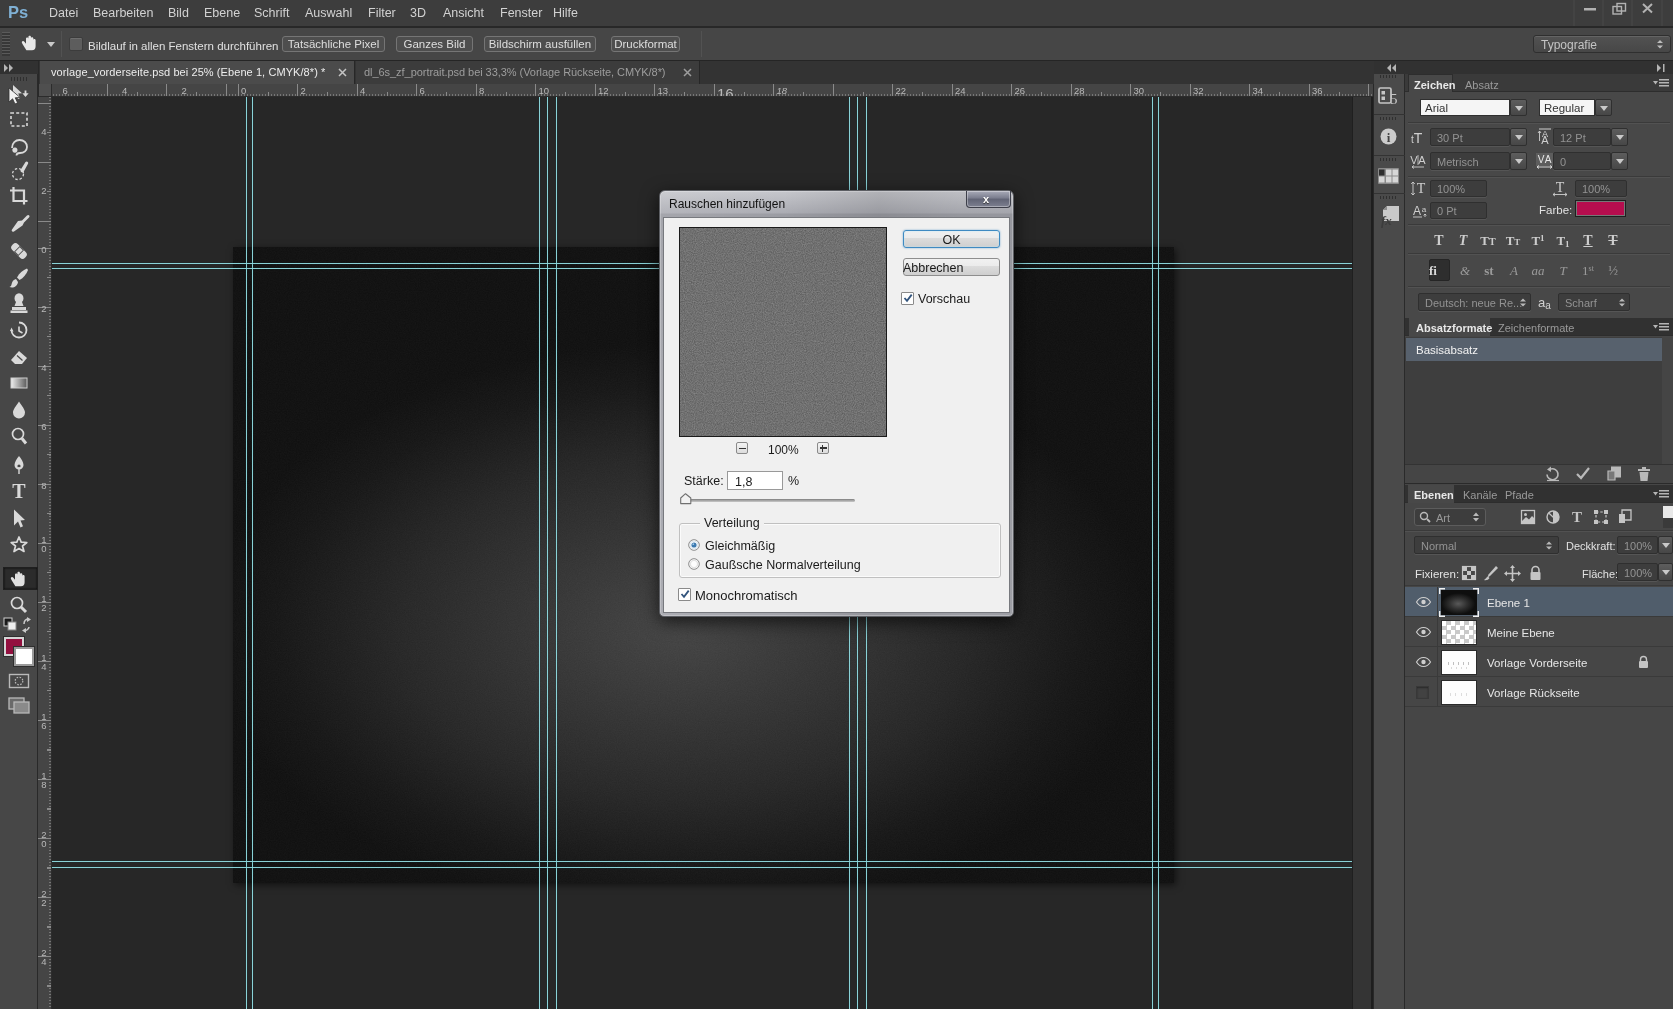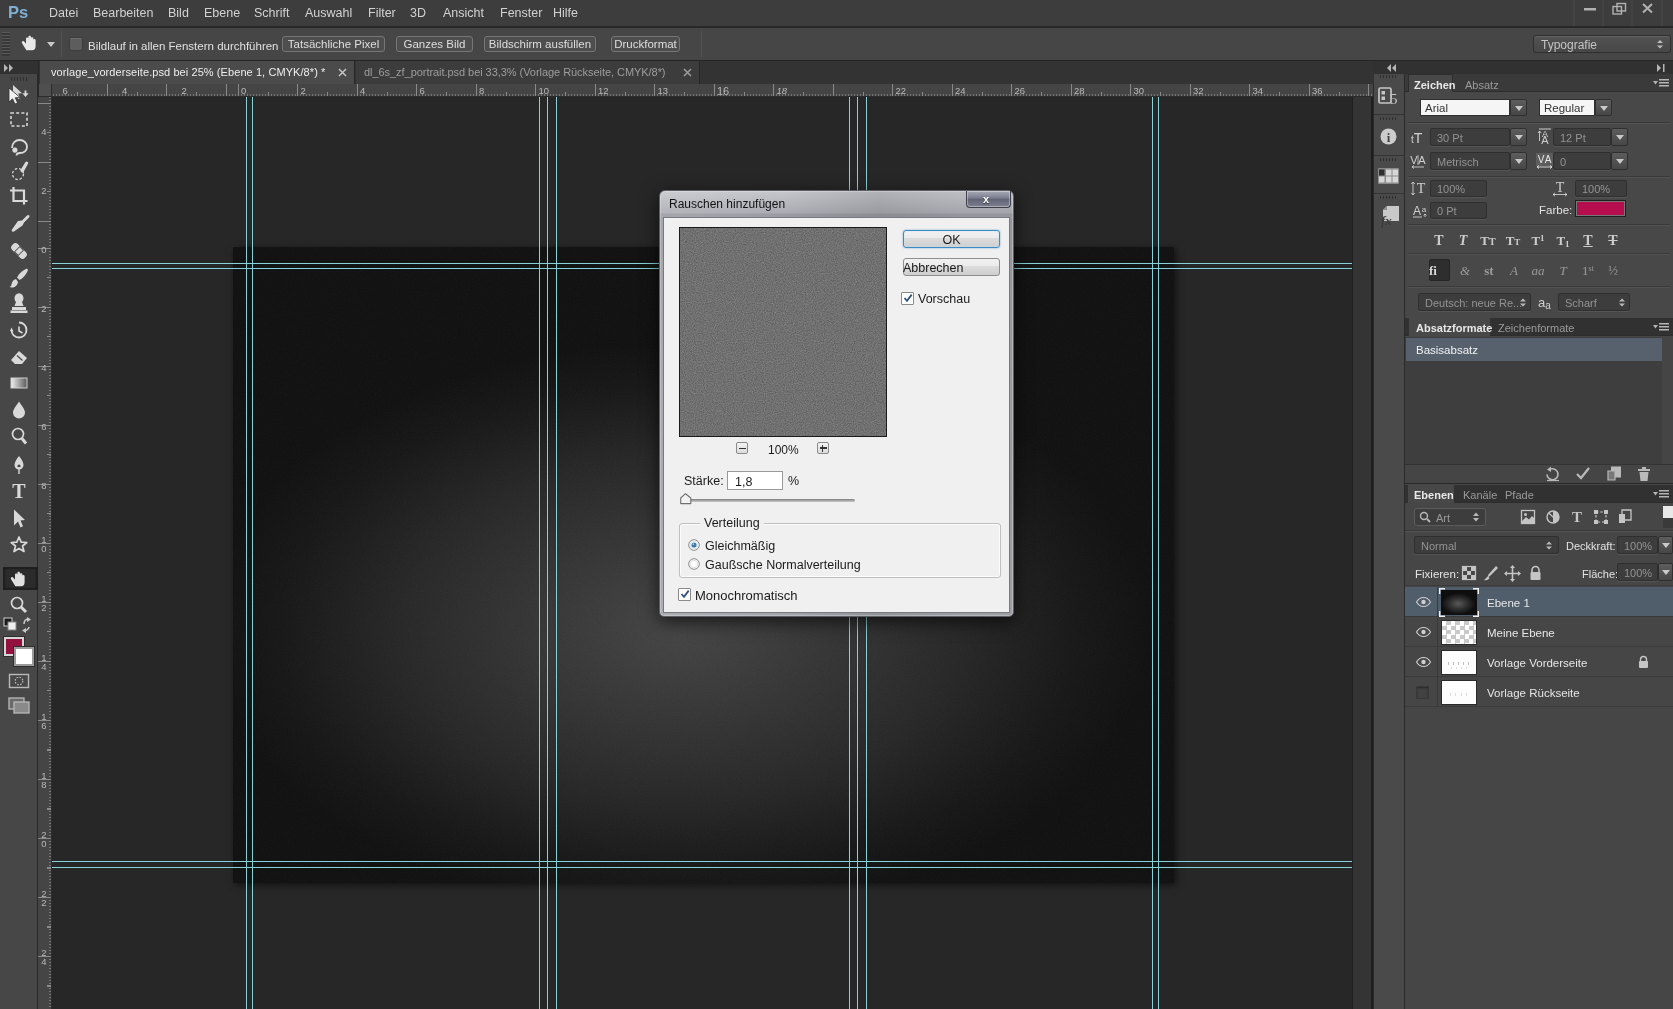--- a/index.html
+++ b/index.html
@@ -187,7 +187,7 @@
     <div class="tx" style="left:486.5px;top:1px;font-size:9.5px;color:#b9b9b9;">10</div>
     <div class="tx" style="left:546px;top:1px;font-size:9.5px;color:#b9b9b9;">12</div>
     <div class="tx" style="left:605.5px;top:1px;font-size:9.5px;color:#b9b9b9;">13</div>
-    <div class="tx" style="left:665px;top:1px;font-size:11px;color:#b9b9b9;">16</div>
+    <div class="tx" style="left:665px;top:1px;font-size:15px;color:#b9b9b9;">16</div>
     <div class="tx" style="left:724.5px;top:1px;font-size:9.5px;color:#b9b9b9;font-style:italic;">18</div>
     <div class="tx" style="left:784px;top:1px;font-size:9.5px;color:#b9b9b9;margin-top:9px;">20</div>
     <div class="tx" style="left:843.5px;top:1px;font-size:9.5px;color:#b9b9b9;">22</div>

